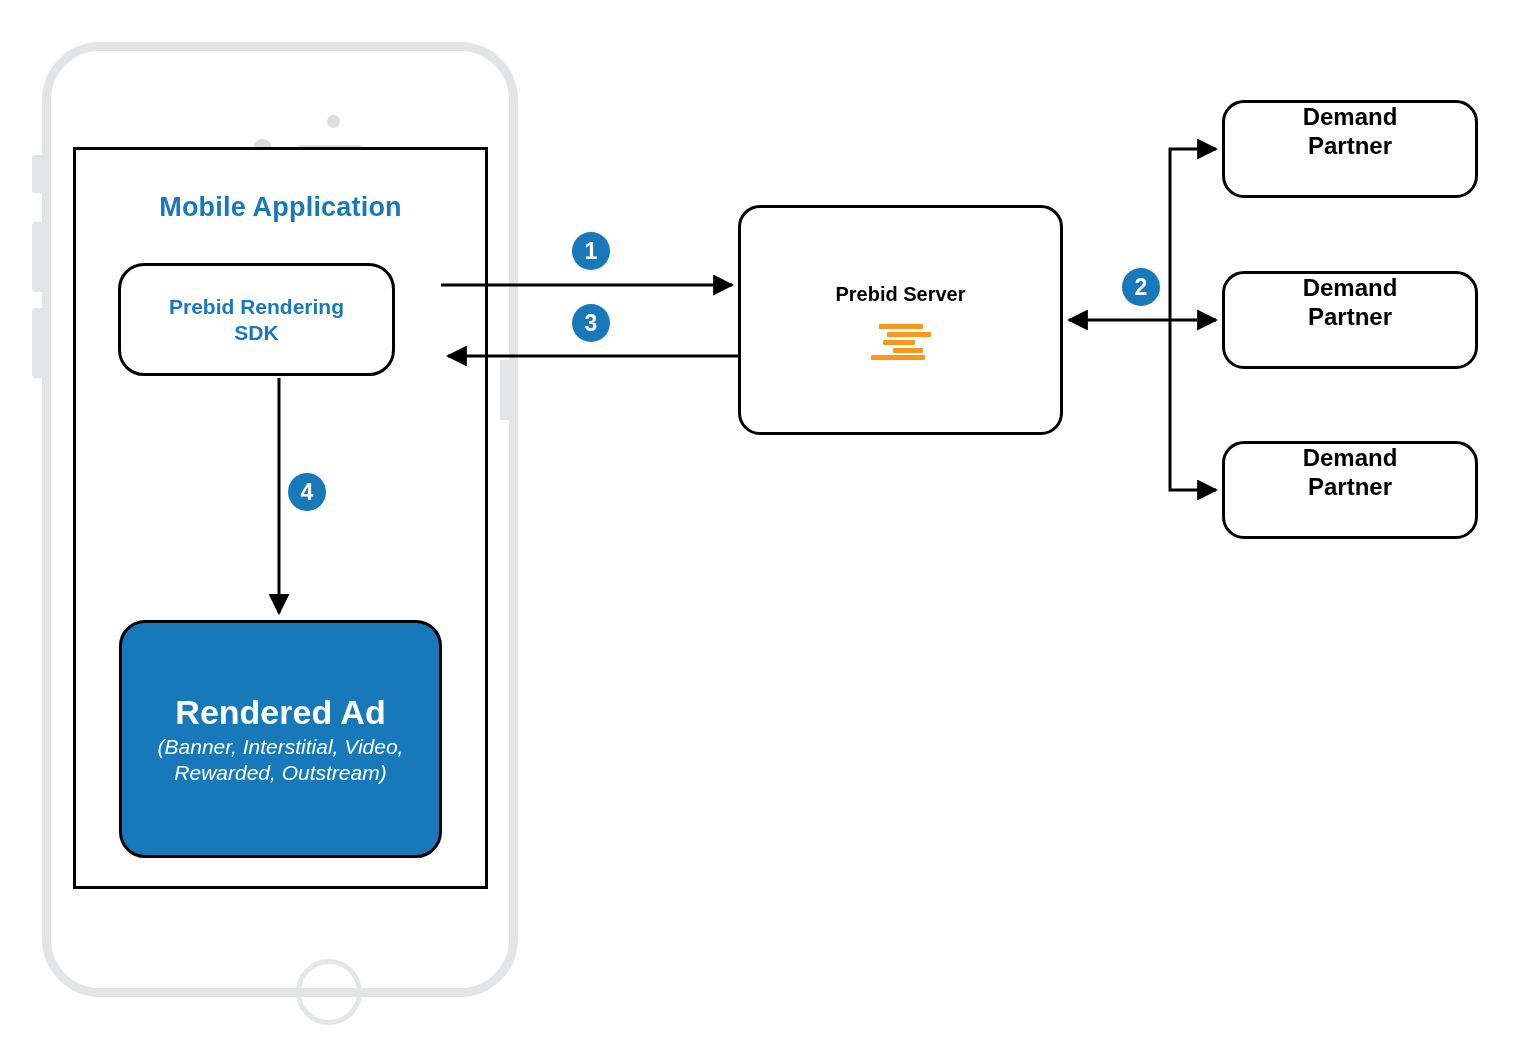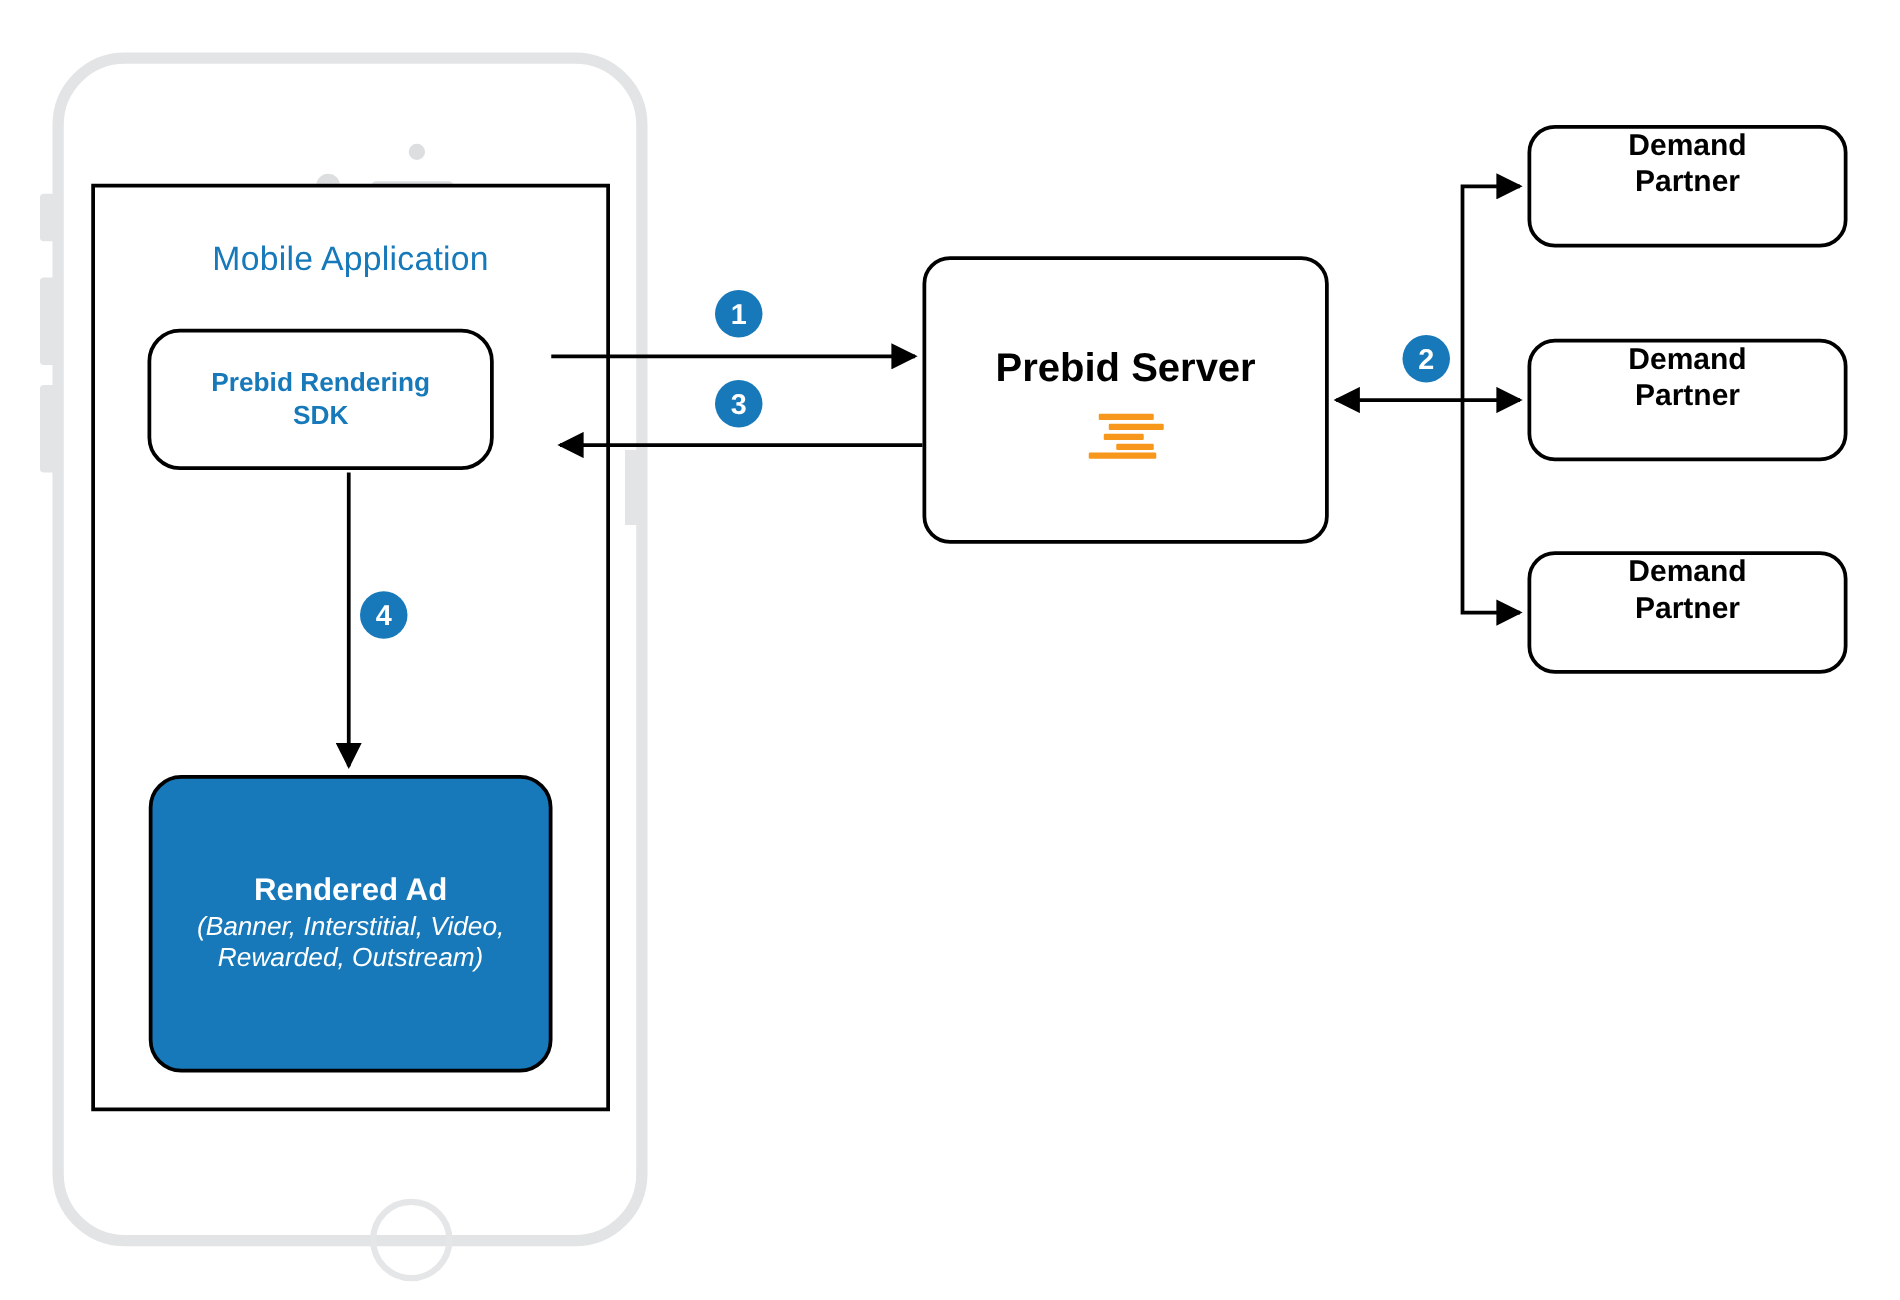--- a/index.html
+++ b/index.html
@@ -99,7 +99,7 @@
     text-align: center;
     color: #1779ba;
     font-size: 27px;
-    font-weight: normal;
+    font-weight: bold;
     letter-spacing: .2px;
   }
 

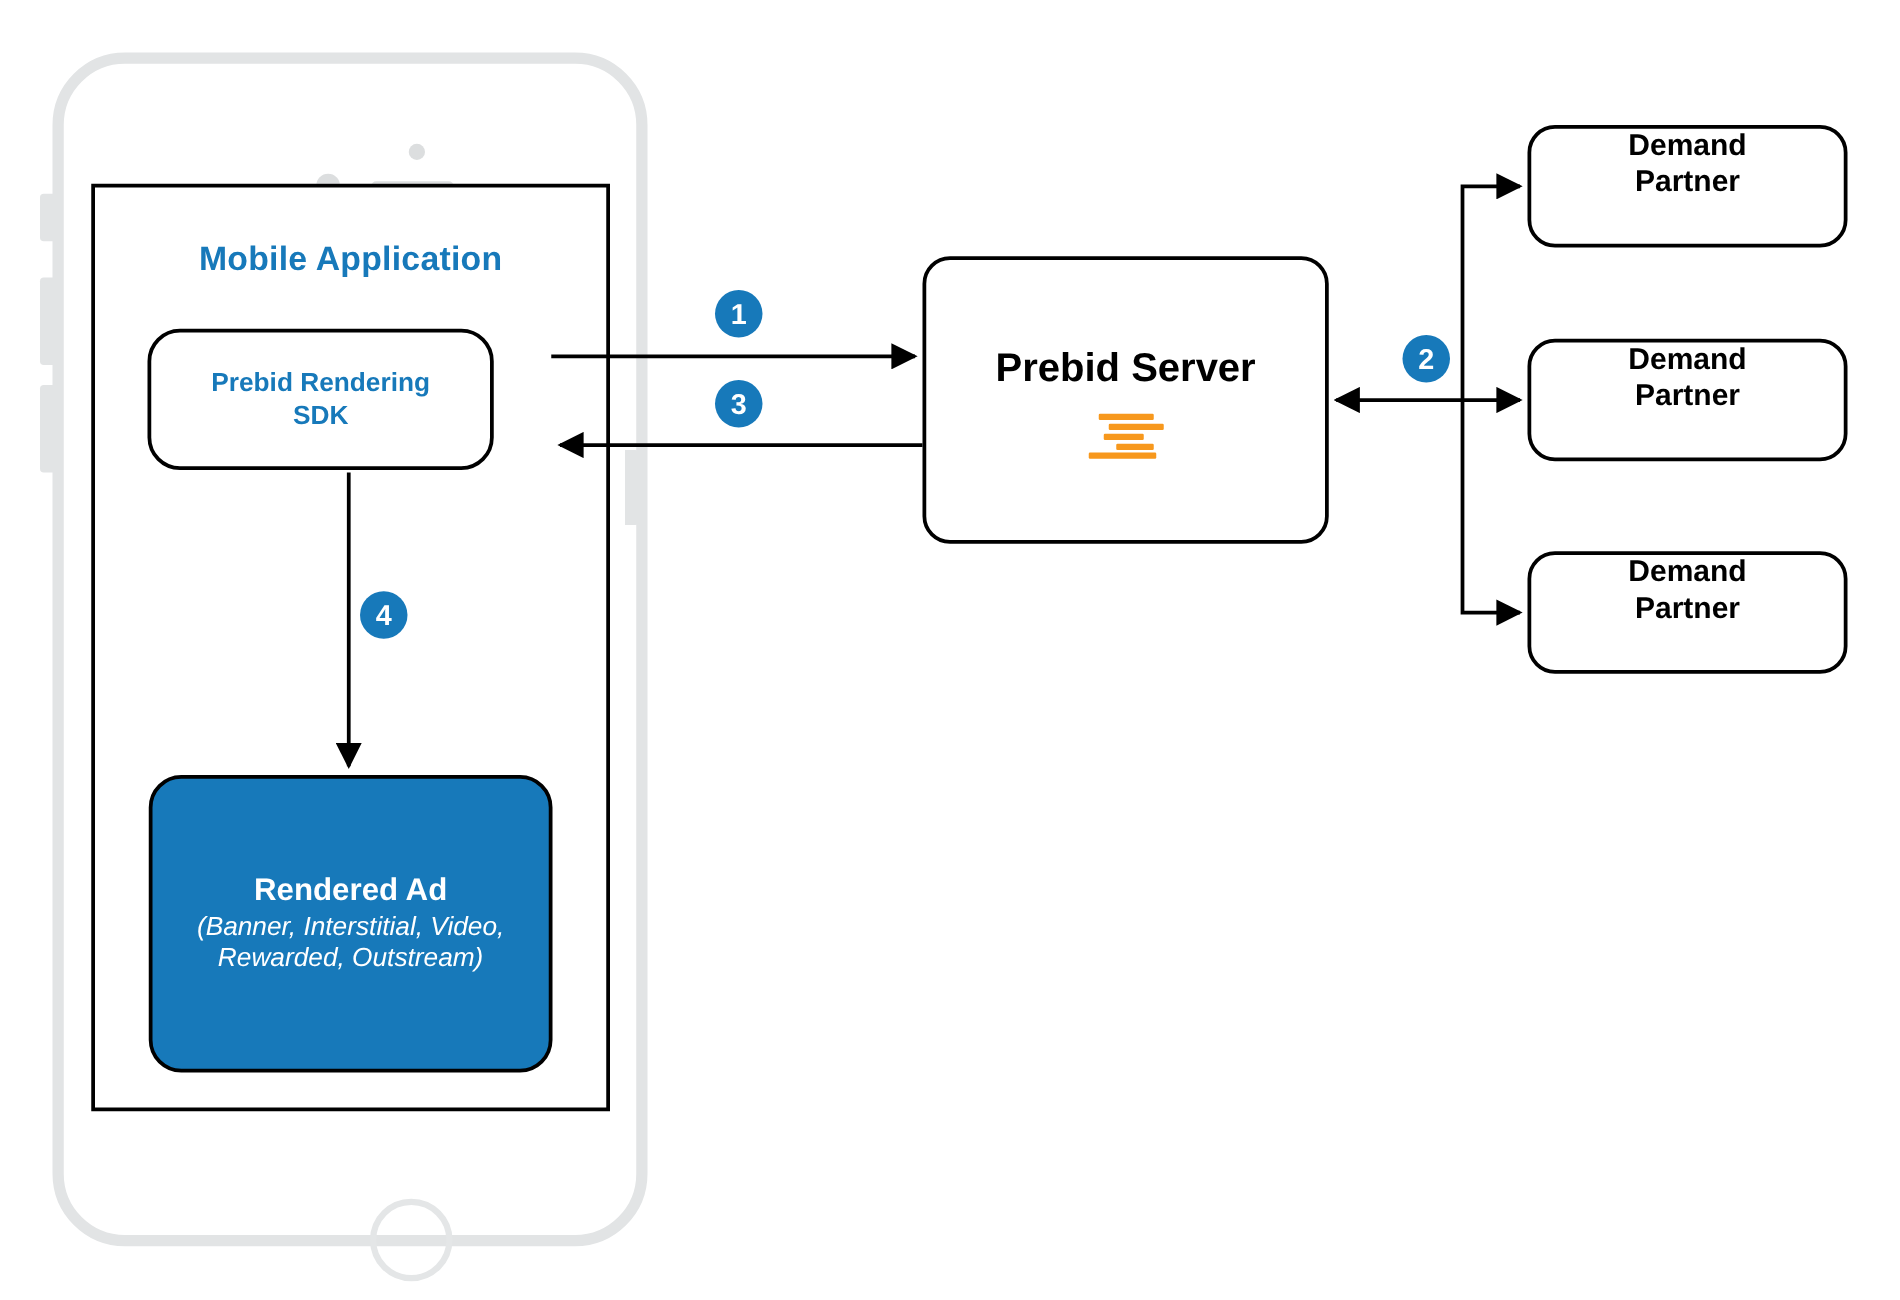--- a/index.html
+++ b/index.html
@@ -174,7 +174,7 @@
     justify-content: center;
   }
   .server-label {
-    font-size: 32px;
+    font-size: 20px;
     font-weight: bold;
     color: #000000;
   }

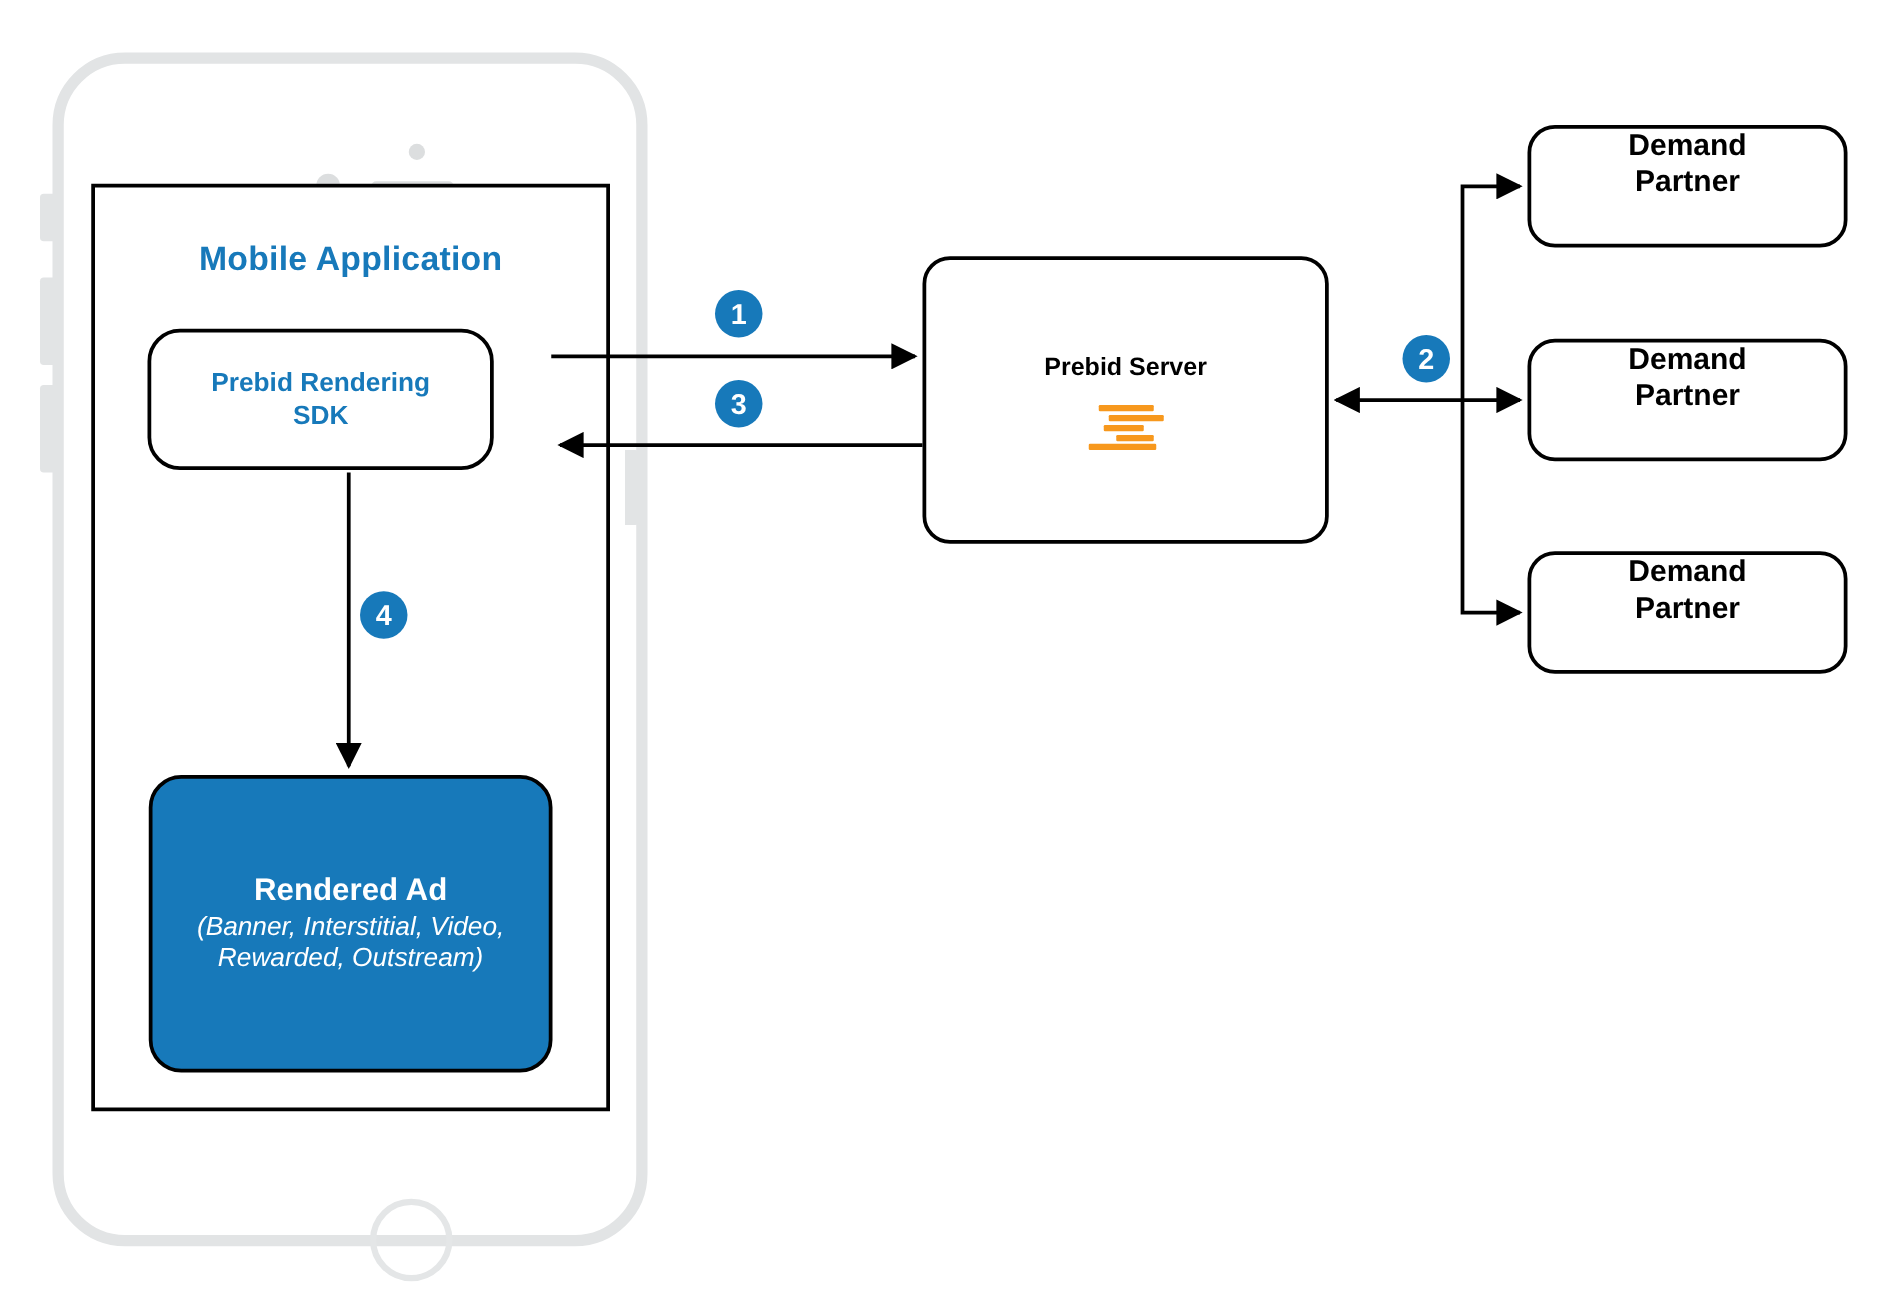--- a/index.html
+++ b/index.html
@@ -144,7 +144,7 @@
     color: #ffffff;
   }
   .ad-title {
-    font-size: 25px;
+    font-size: 34px;
     font-weight: bold;
     line-height: 1.15;
   }

